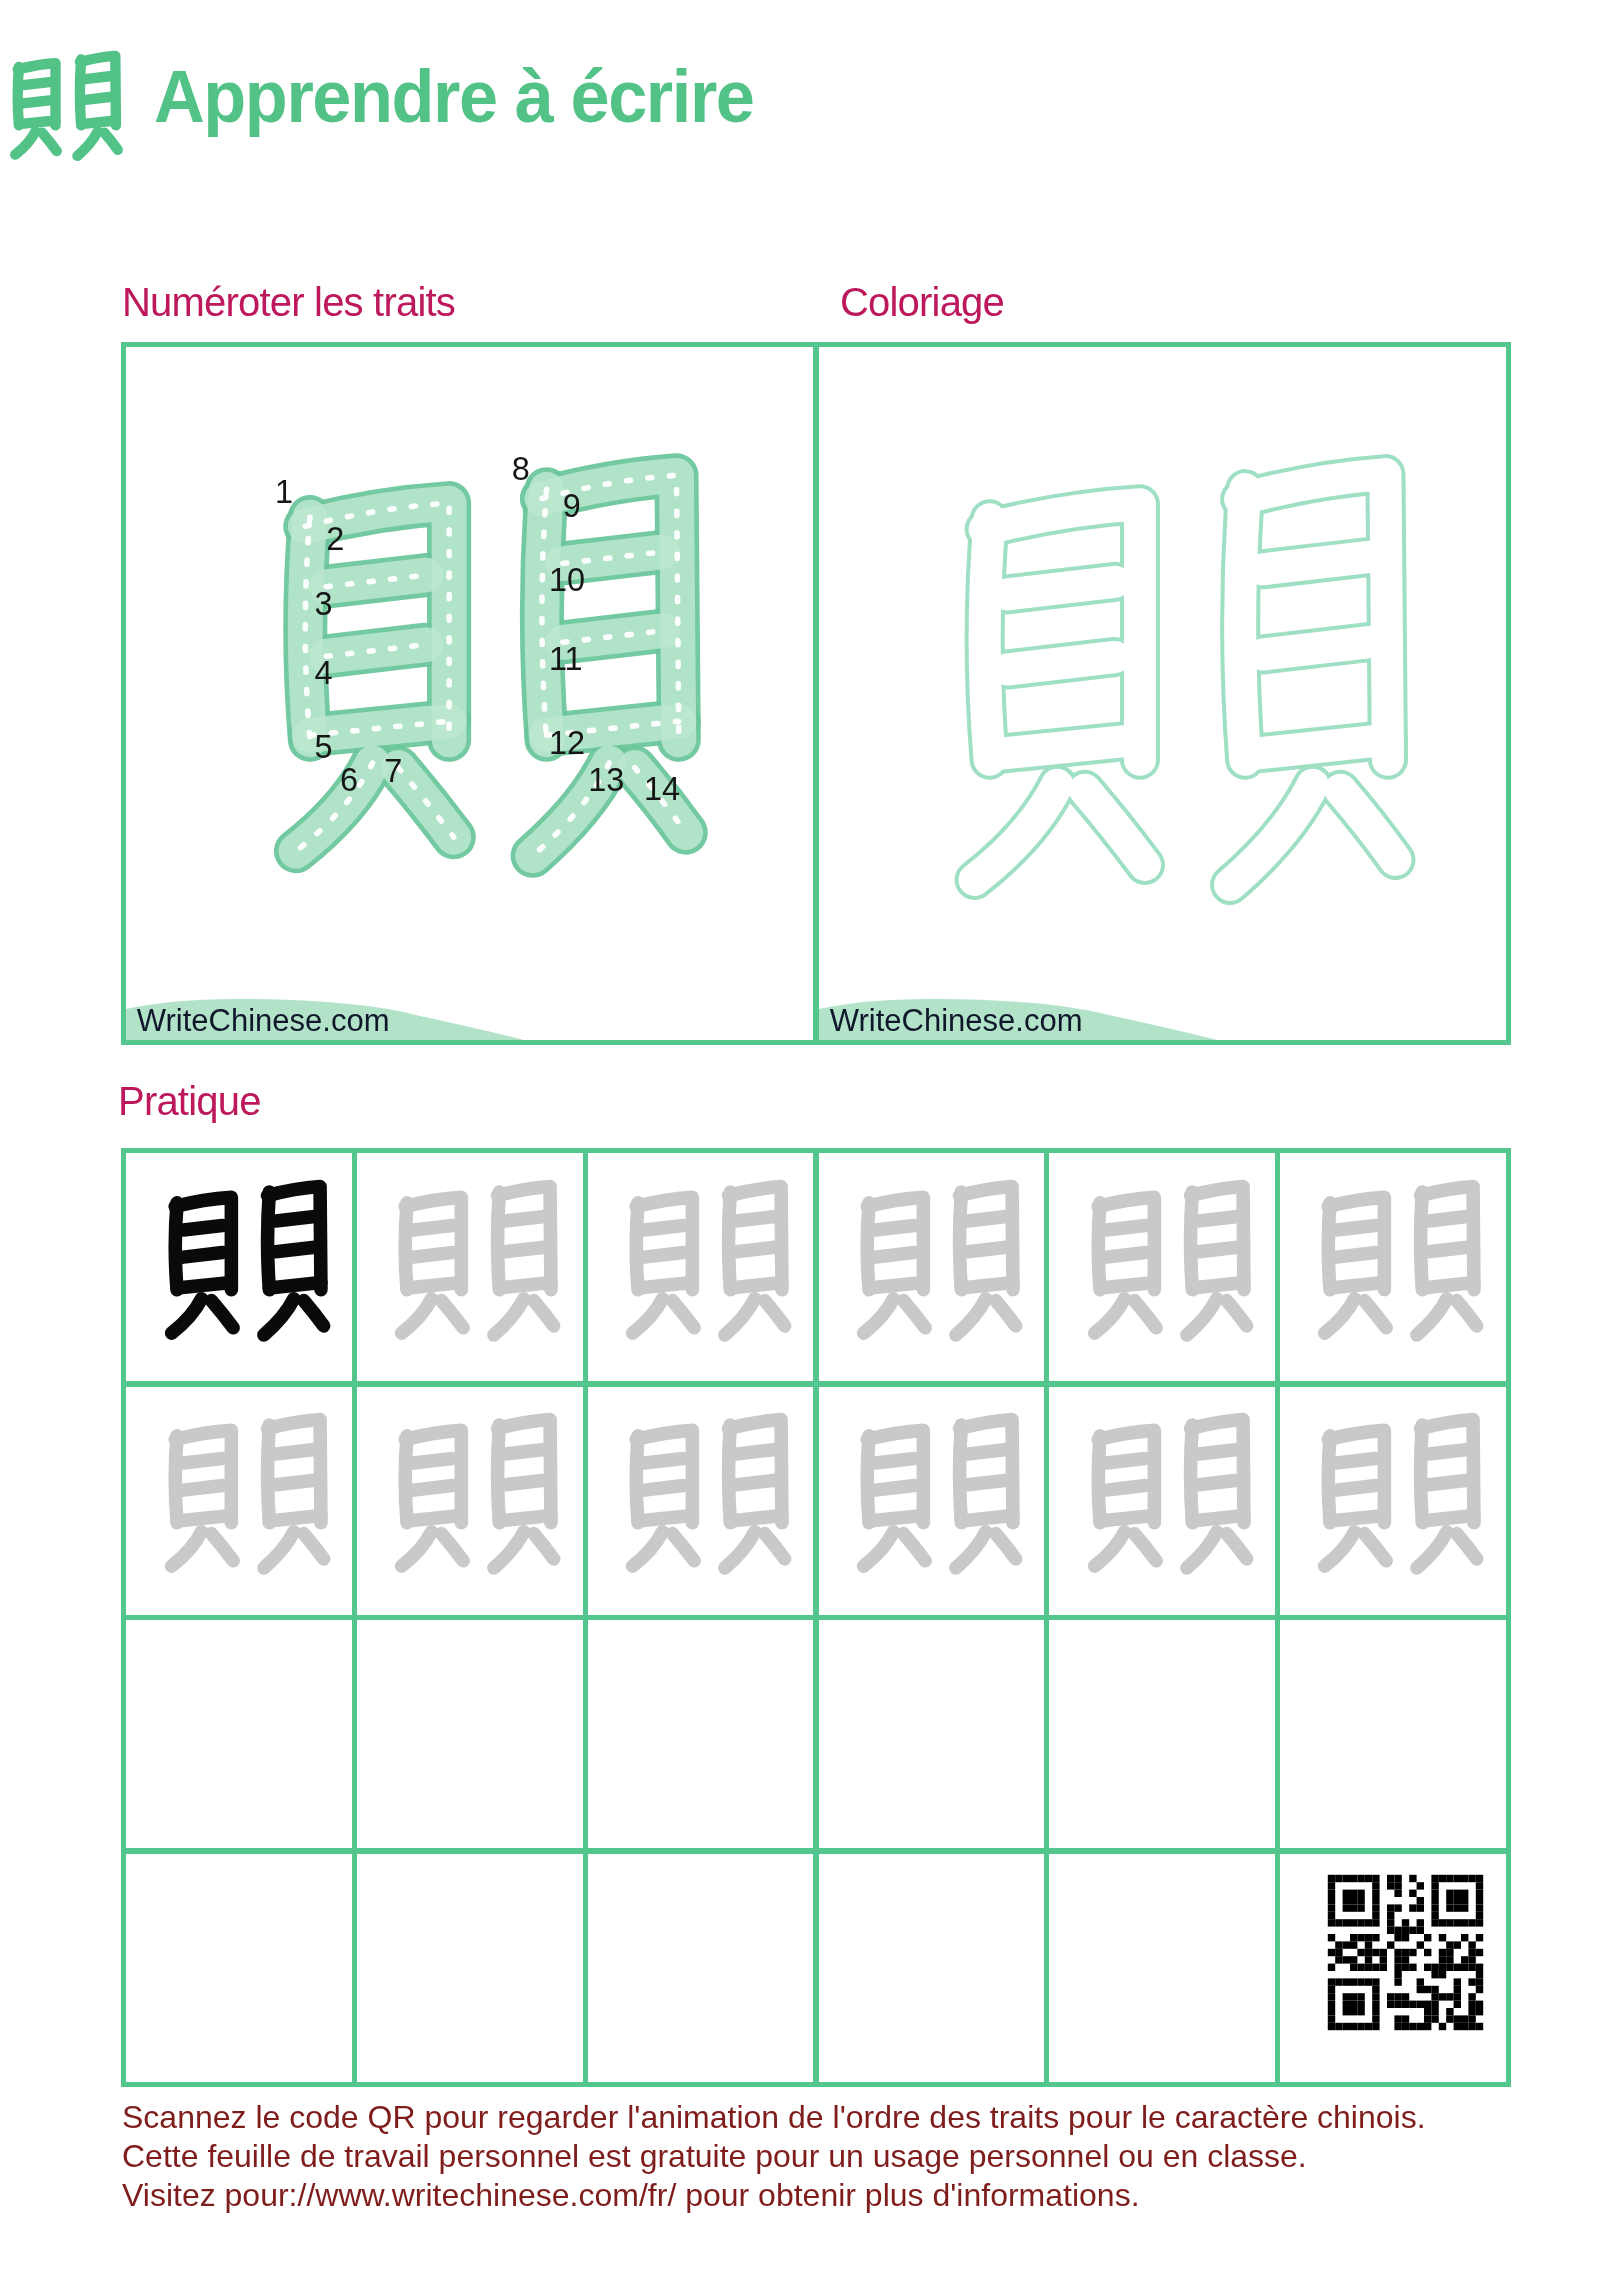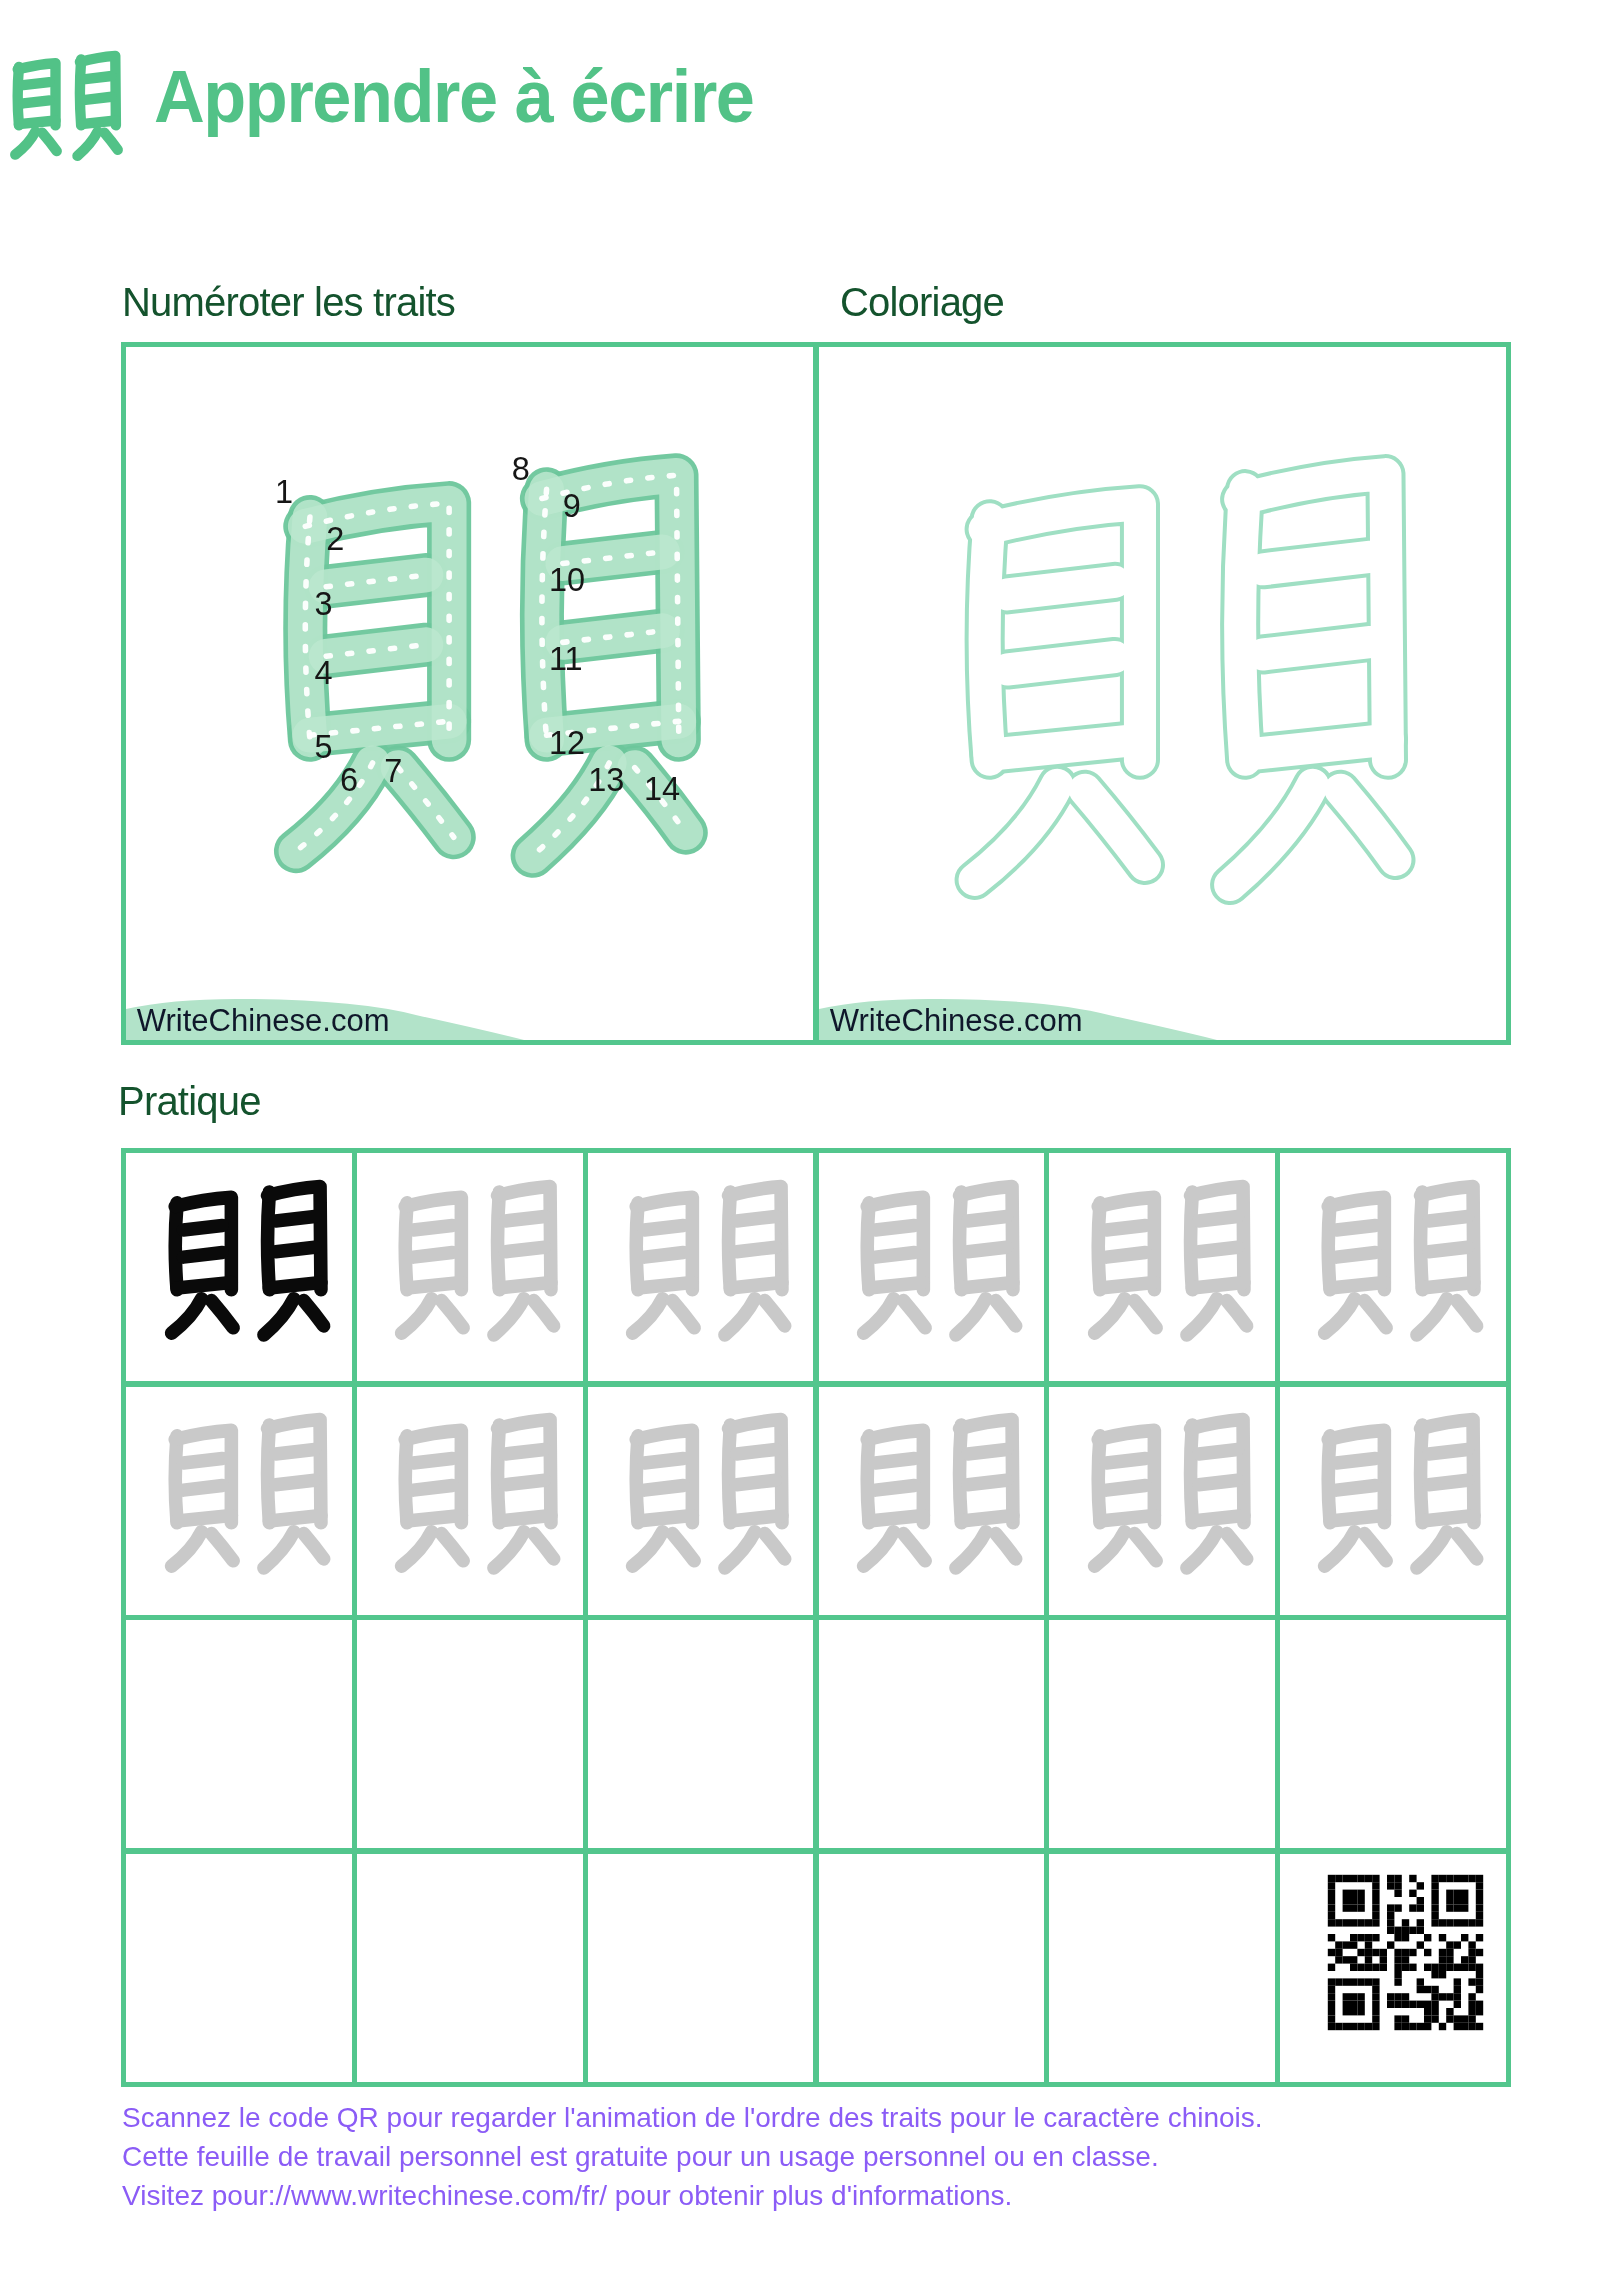--- a/index.html
+++ b/index.html
@@ -25,7 +25,7 @@
   
   .sec-header{
     position:absolute;
-    font-size:40px;color:#14532d;font-weight:400;letter-spacing:-0.8px;
+    font-size:40px;color:#be185d;font-weight:400;letter-spacing:-0.8px;
   }
   #hdr-numeroter{left:122px;top:280px;}
   #hdr-coloriage{left:840px;top:280px;}

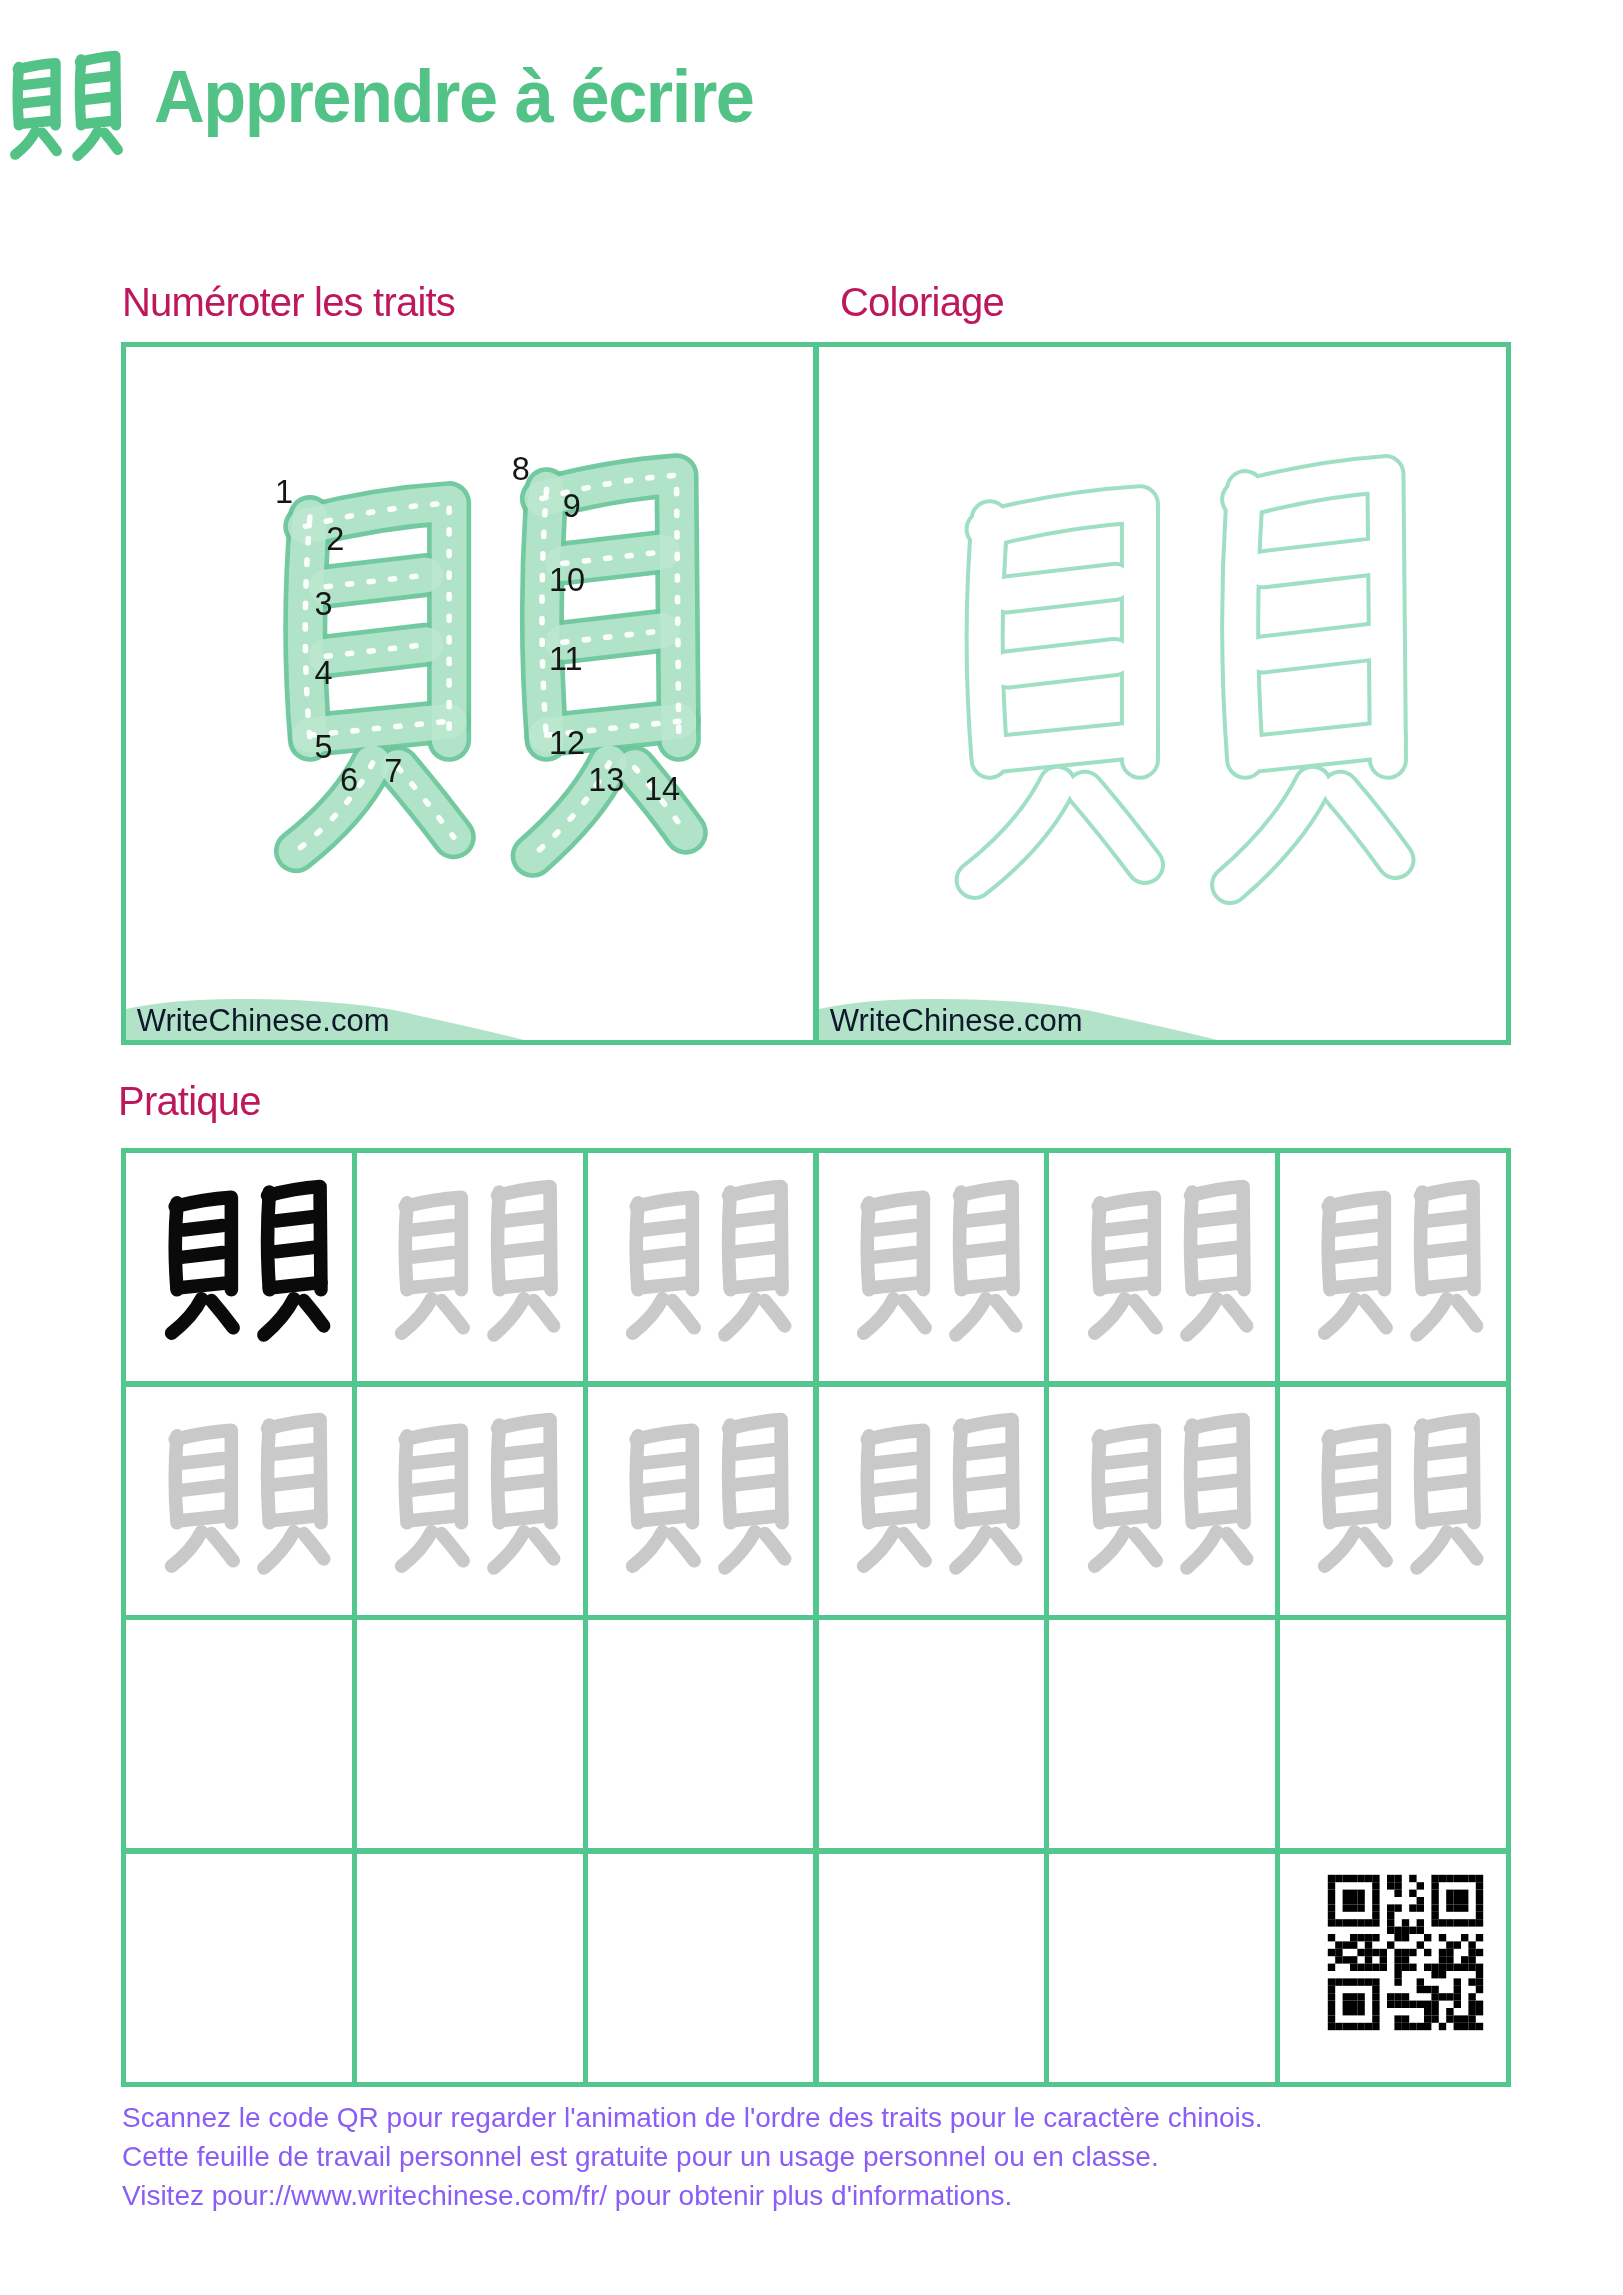--- a/index.html
+++ b/index.html
@@ -83,7 +83,7 @@
   
   .footer{
     position:absolute;left:122px;top:2098px;
-    font-size:28px;line-height:39px;color:#8b5cf6;letter-spacing:0;
+    font-size:32px;line-height:39px;color:#7f1d1d;letter-spacing:0;
   }
 </style>
 </head>

